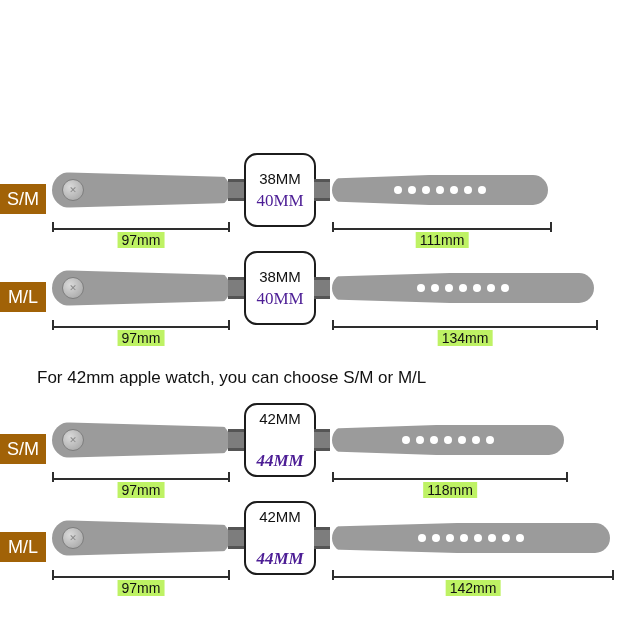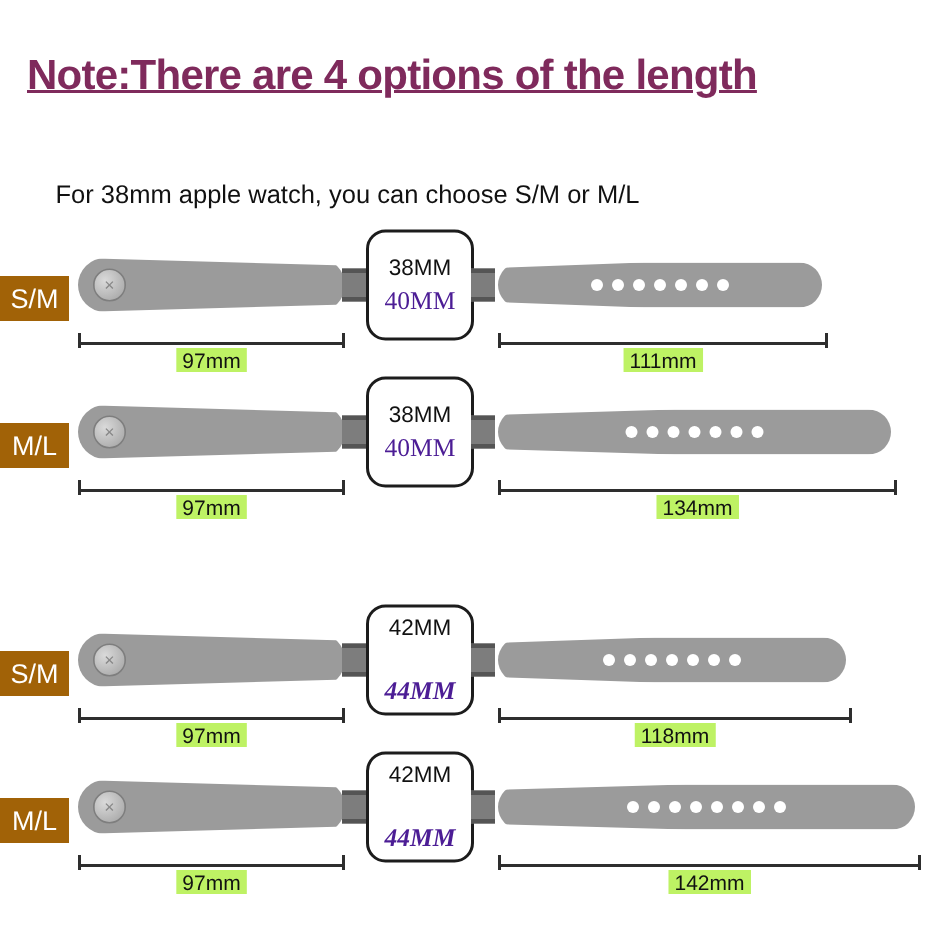--- a/index.html
+++ b/index.html
@@ -58,7 +58,6 @@
 
 <div class="canvas">
 
-  <div class="title">Note:There are 4 options of the length</div>
 
   <div class="section-heading" id="heading-1">For 38mm apple watch, you can choose S/M or M/L</div>
 

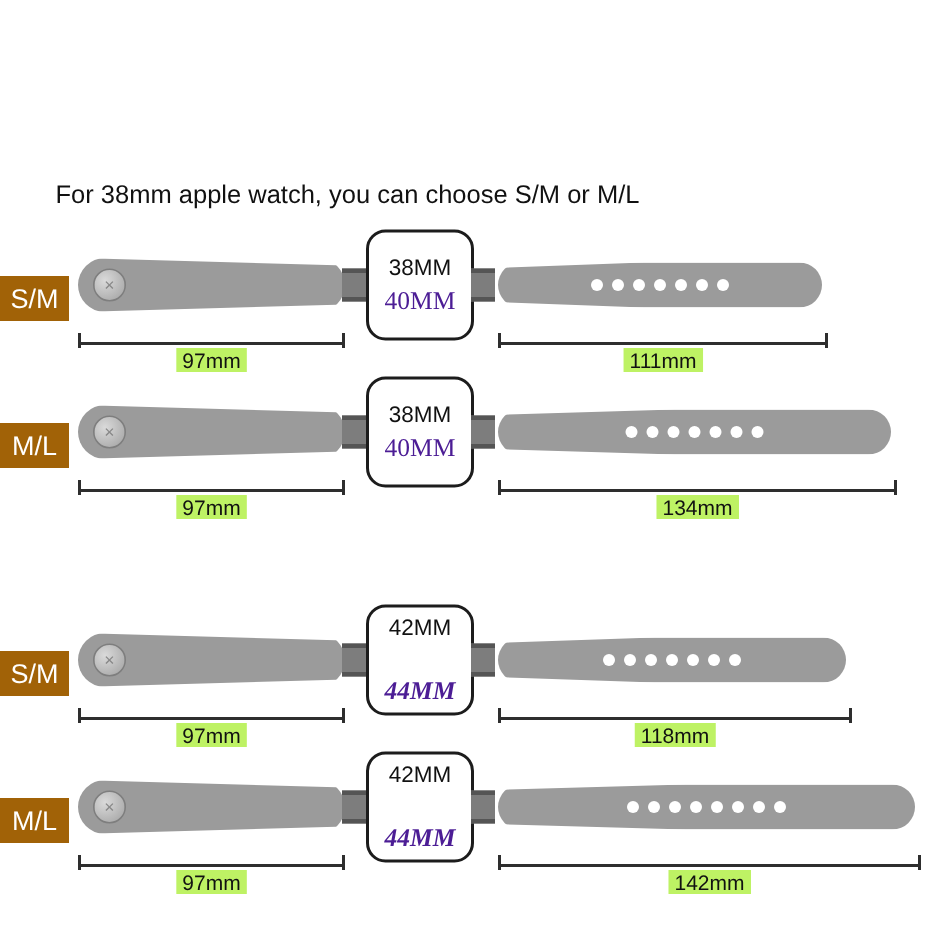--- a/index.html
+++ b/index.html
@@ -59,7 +59,6 @@
 <div class="canvas">
 
 
-  <div class="section-heading" id="heading-1">For 38mm apple watch, you can choose S/M or M/L</div>
 
   <div class="band-row" id="row-0">
     <div class="size-tag">S/M</div>

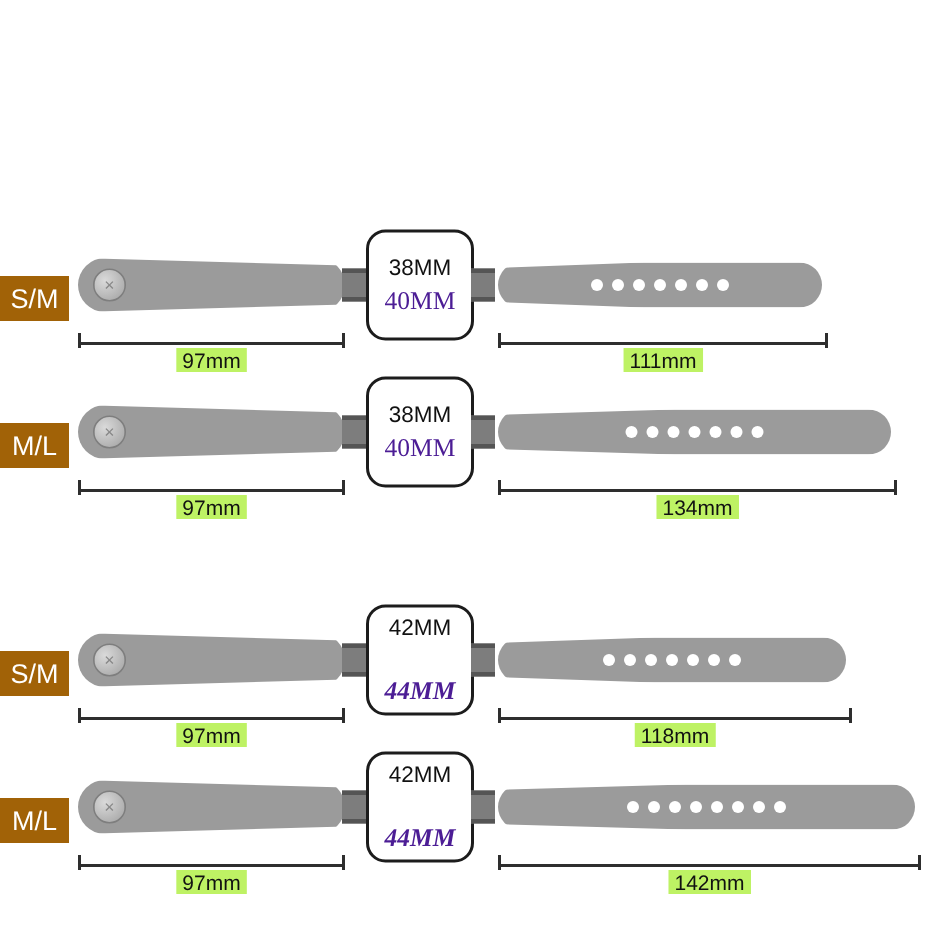--- a/index.html
+++ b/index.html
@@ -59,6 +59,7 @@
 <div class="canvas">
 
 
+  <div class="section-heading" id="heading-2">For 42mm apple watch, you can choose S/M or M/L</div>
 
   <div class="band-row" id="row-0">
     <div class="size-tag">S/M</div>

